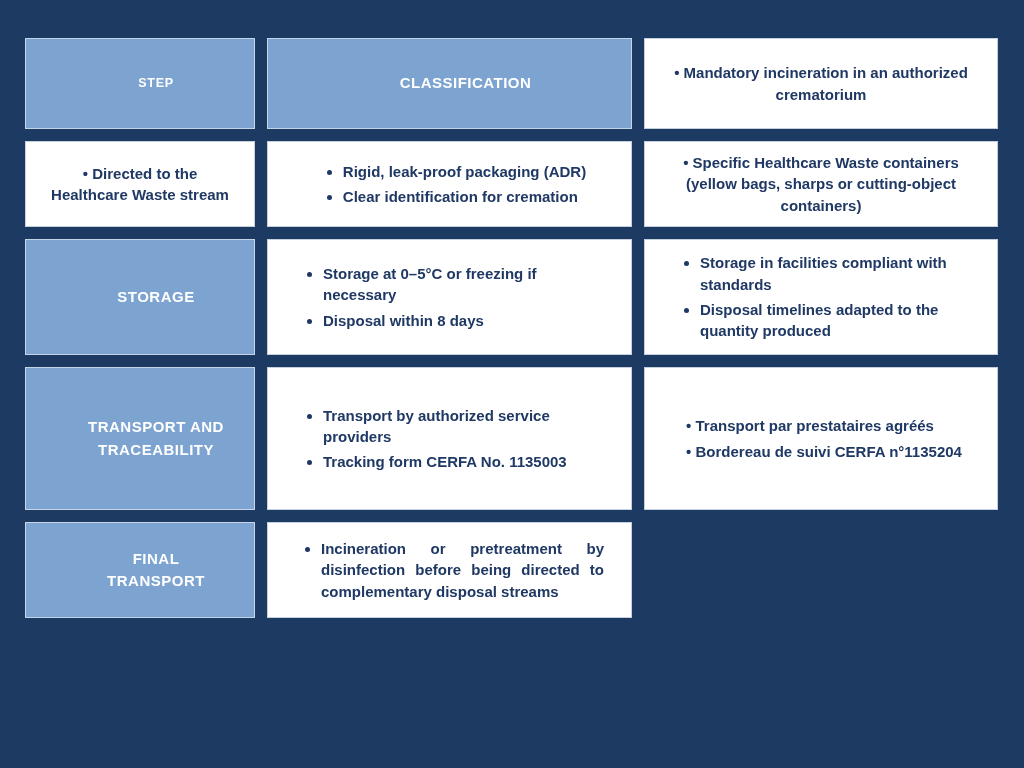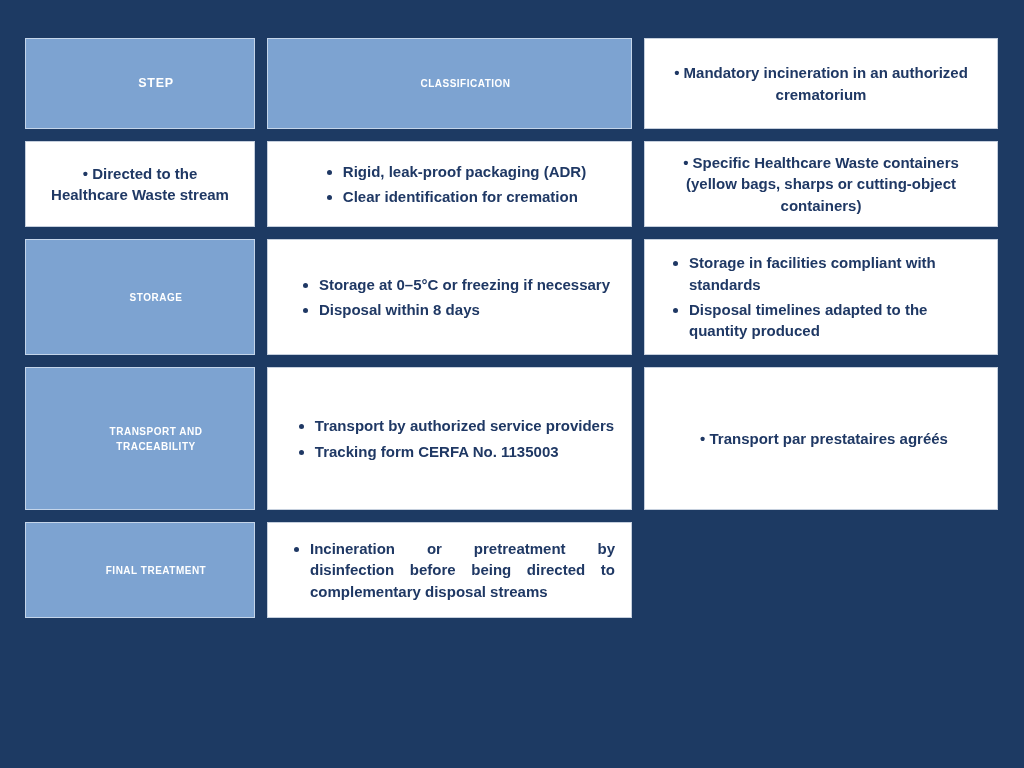--- a/index.html
+++ b/index.html
@@ -42,7 +42,7 @@
     padding:0 18px;display:block;
   }
   .step span{
-    font-size:10px;letter-spacing:0.5px;line-height:1.5;
+    font-size:15px;letter-spacing:0.5px;line-height:1.5;
     padding:0 30px;display:block;
   }
   .white{

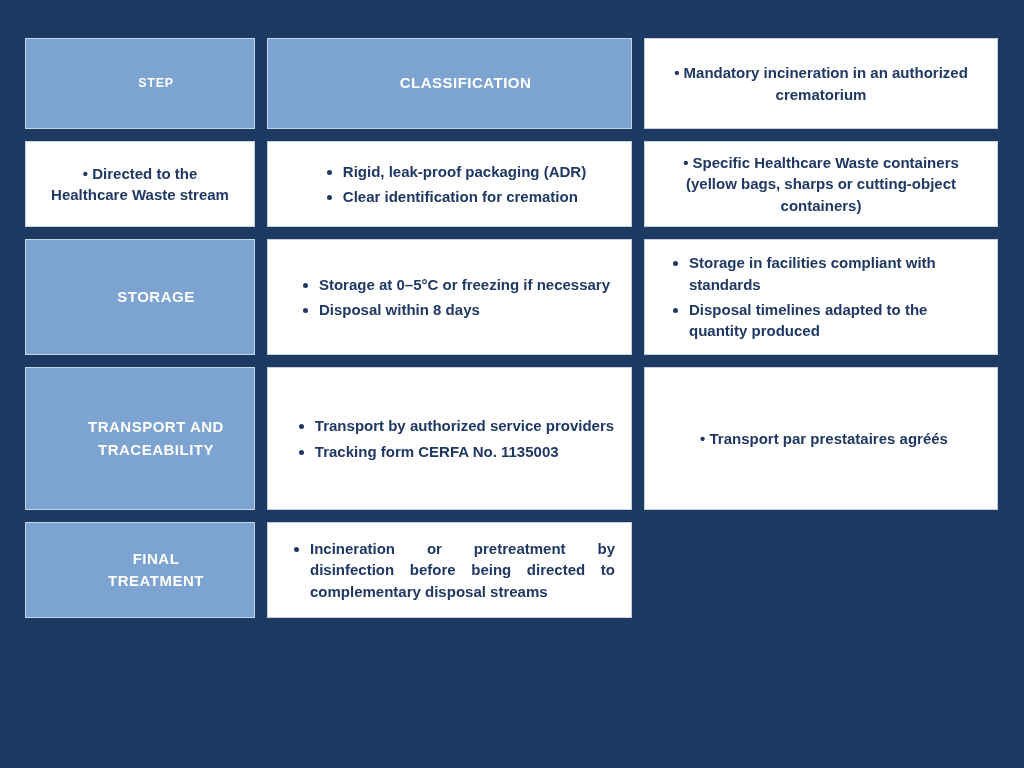--- a/index.html
+++ b/index.html
@@ -63,7 +63,7 @@
     padding:0 14px 0 44px;
     text-align:left;
   }
-  ul.bullets li{margin:4px 0;}
+  ul.bullets li{margin:4px 11px;}
   ul.bullets li::marker{color:var(--navy);}
   ul.bullets.compact{
     list-style:none;

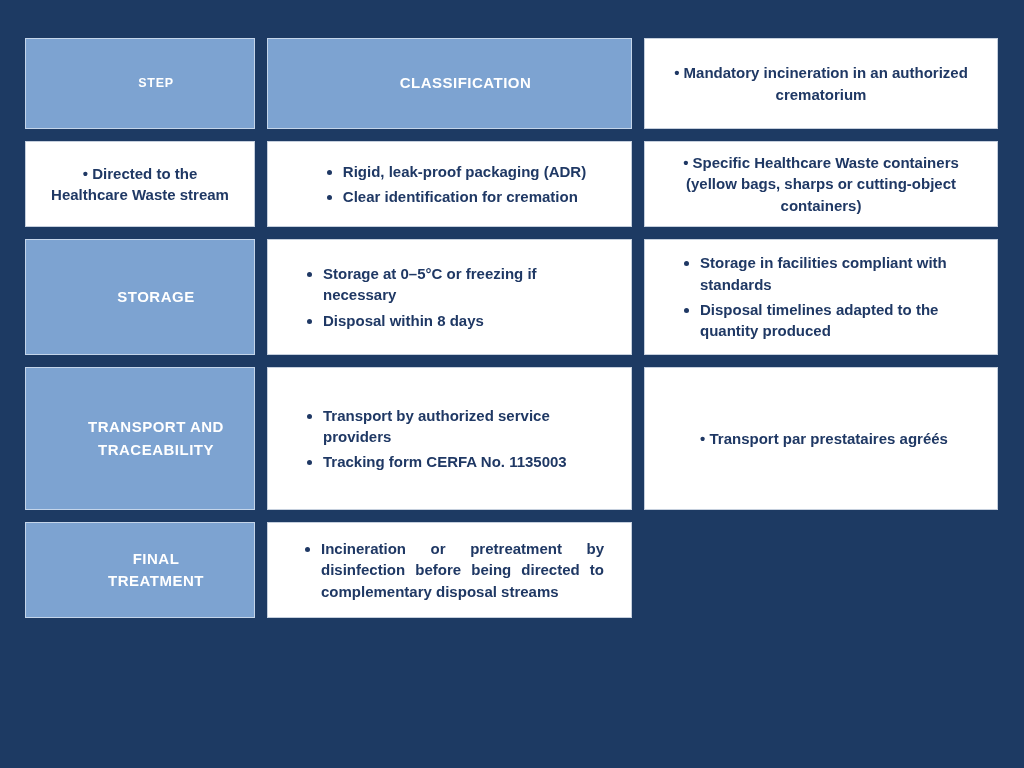--- a/index.html
+++ b/index.html
@@ -135,6 +135,7 @@
     <div class="cell white">
       <ul class="bullets compact">
         <li>Transport par prestataires agréés</li>
+        <li>Bordereau de suivi CERFA n°1135204</li>
       </ul>
     </div>
 

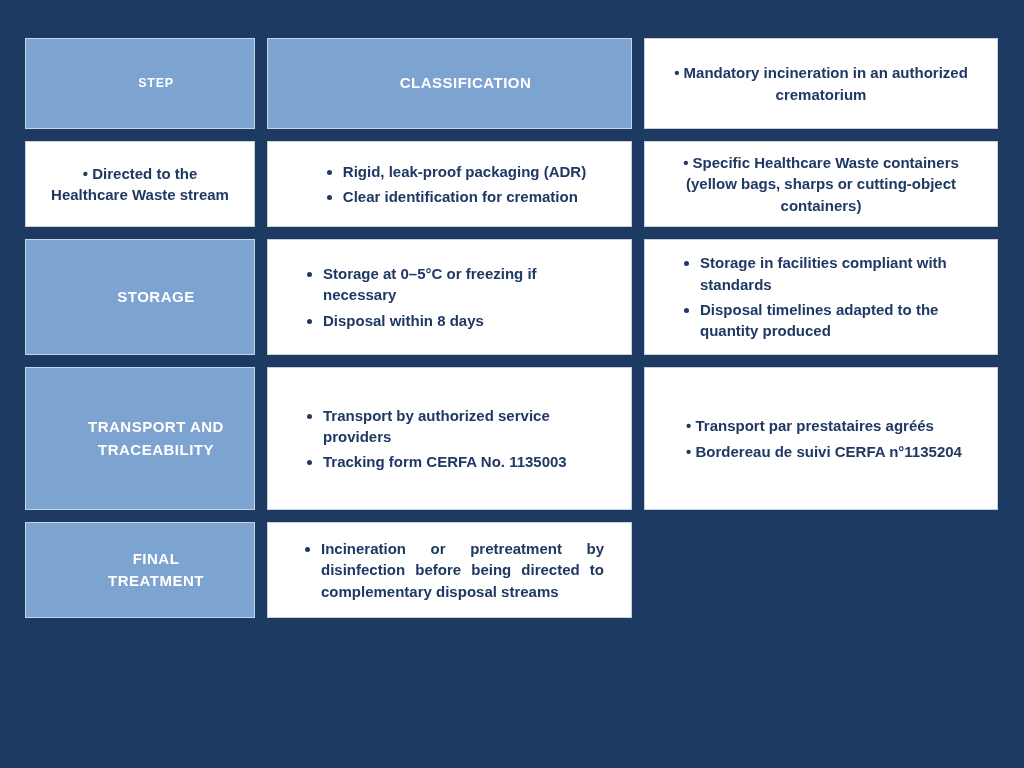--- a/index.html
+++ b/index.html
@@ -140,7 +140,7 @@
     </div>
 
     <div class="cell blue step">
-      <span>FINAL TREATMENT</span>
+      <span>FINAL TRANSPORT</span>
     </div>
     <div class="cell white">
       <ul class="bullets justify">

